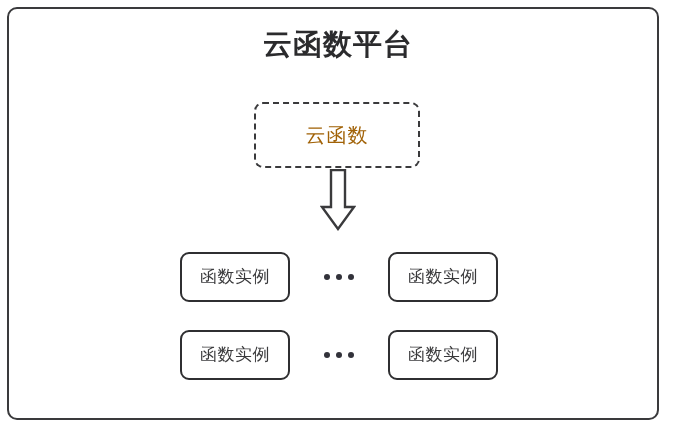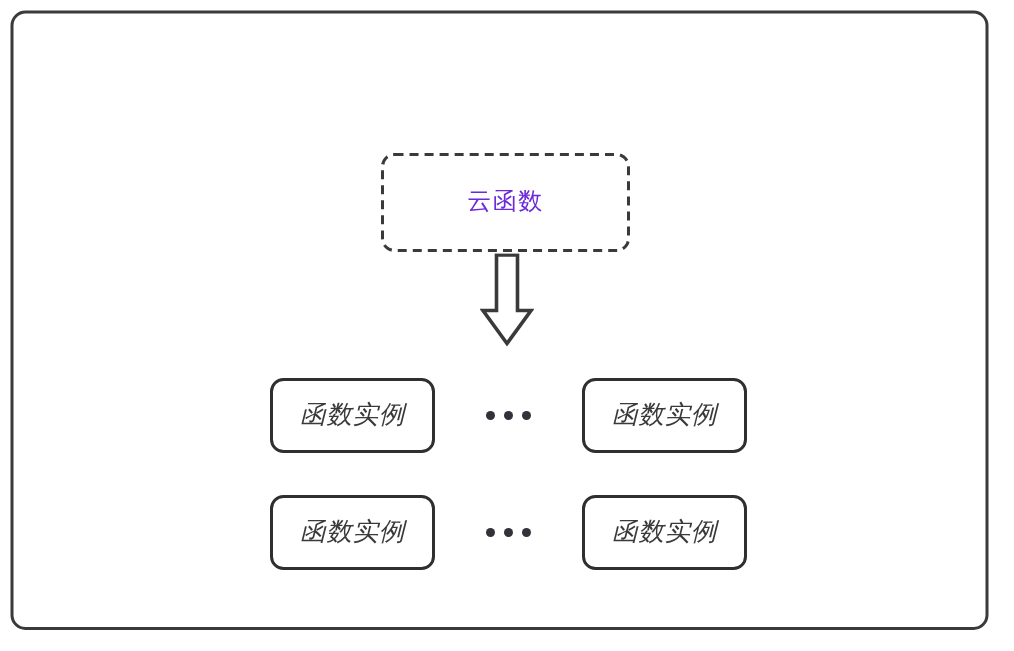--- a/index.html
+++ b/index.html
@@ -147,6 +147,7 @@
 
   <div class="platform-frame"></div>
 
+  <div class="platform-title">云函数平台</div>
 
   <div class="function-box">
     <div class="function-box-label">云函数</div>

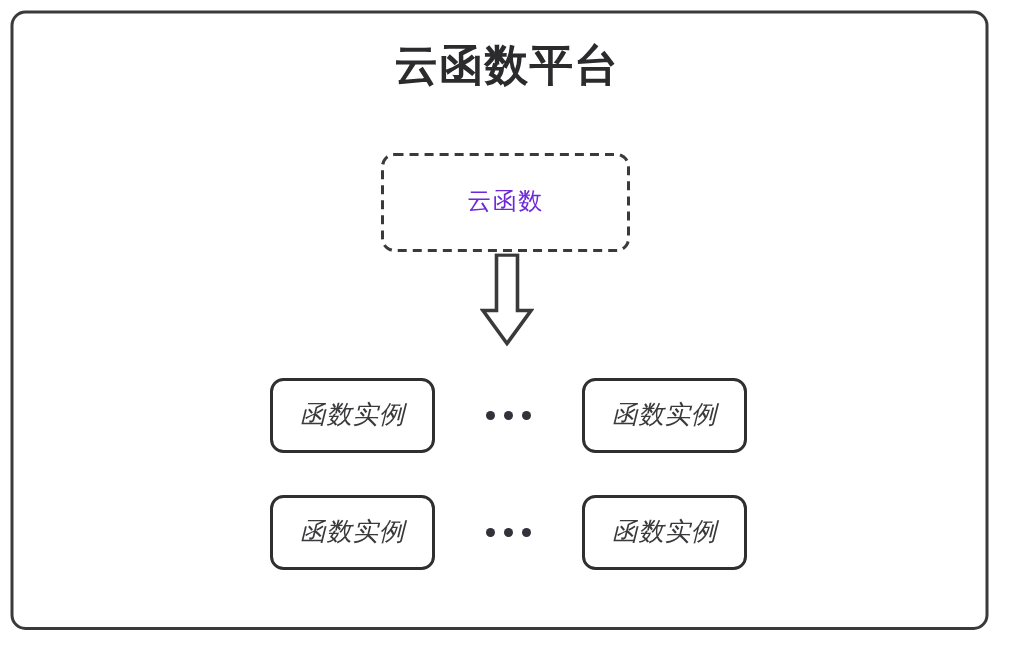--- a/index.html
+++ b/index.html
@@ -66,8 +66,8 @@
     justify-content: center;
   }
   .function-box-label {
-    font-size: 16px;
-    color: #6d28d9;
+    font-size: 20px;
+    color: #a16207;
     letter-spacing: 1px;
     line-height: 24px;
     white-space: nowrap;

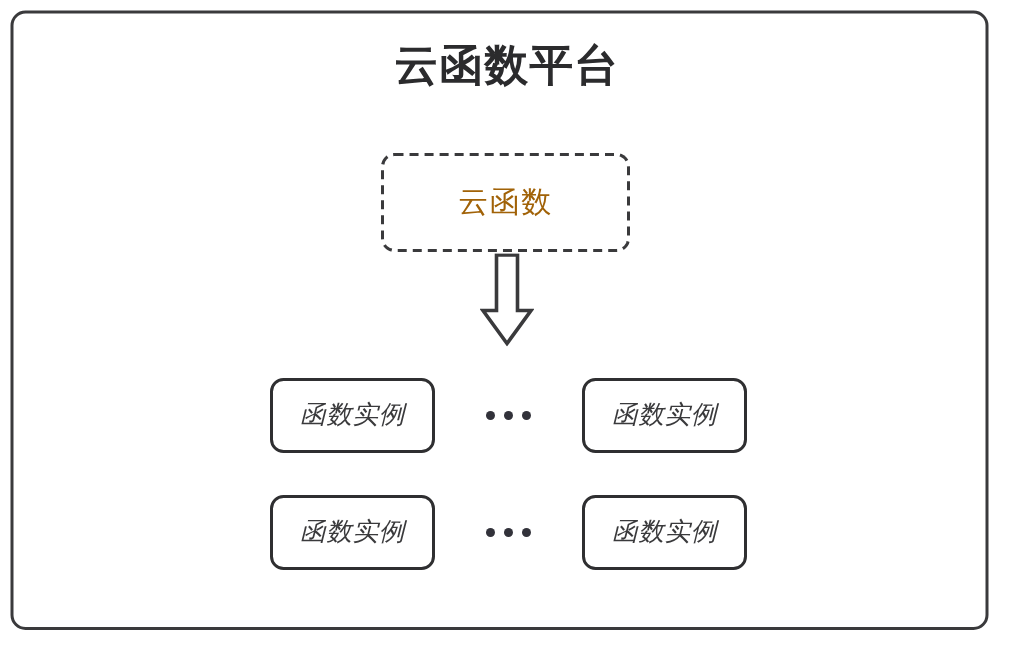--- a/index.html
+++ b/index.html
@@ -113,7 +113,6 @@
     letter-spacing: 0.5px;
     line-height: 20px;
     white-space: nowrap;
-    font-style: italic;
   }
 
   .ellipsis-dots {

